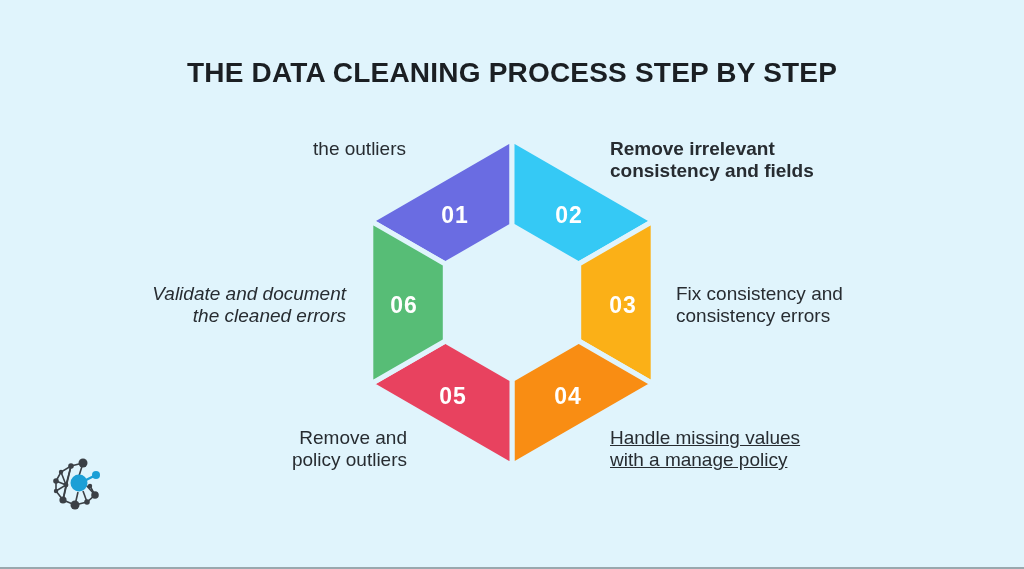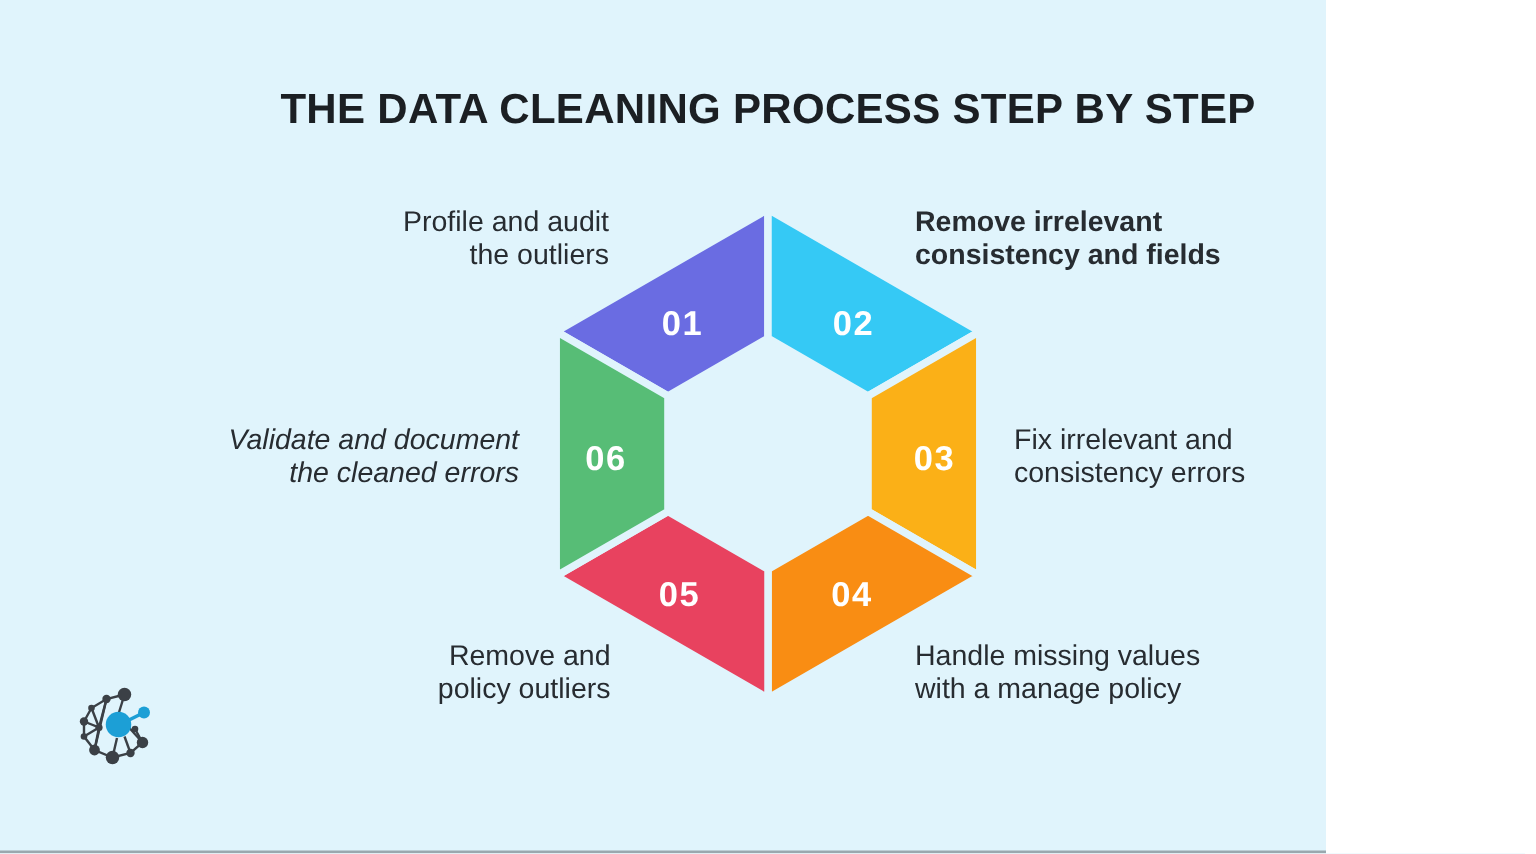--- a/index.html
+++ b/index.html
@@ -5,7 +5,7 @@
   html,body{margin:0;padding:0;}
   .canvas{
     position:relative;
-    width:884px;height:569px;
+    width:1024px;height:569px;
     background:#e0f4fc;
     overflow:hidden;
     font-family:"Liberation Sans", sans-serif;

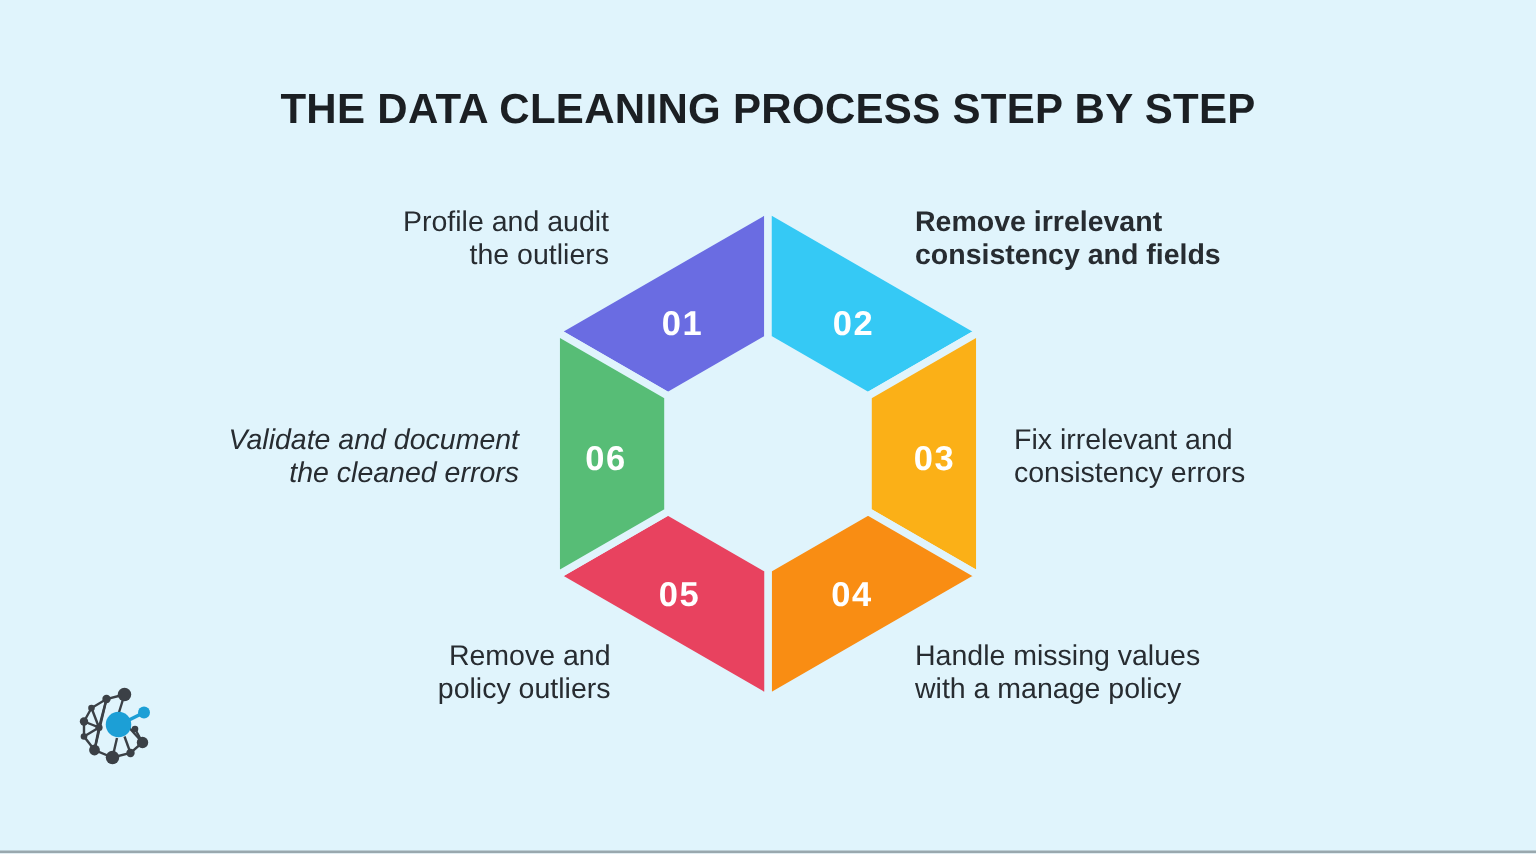--- a/index.html
+++ b/index.html
@@ -68,7 +68,6 @@
   </svg>
 
   <div class="label label-1 align-right">
-    <span>Profile and audit</span>
     <span>the outliers</span>
   </div>
   <div class="label label-2">

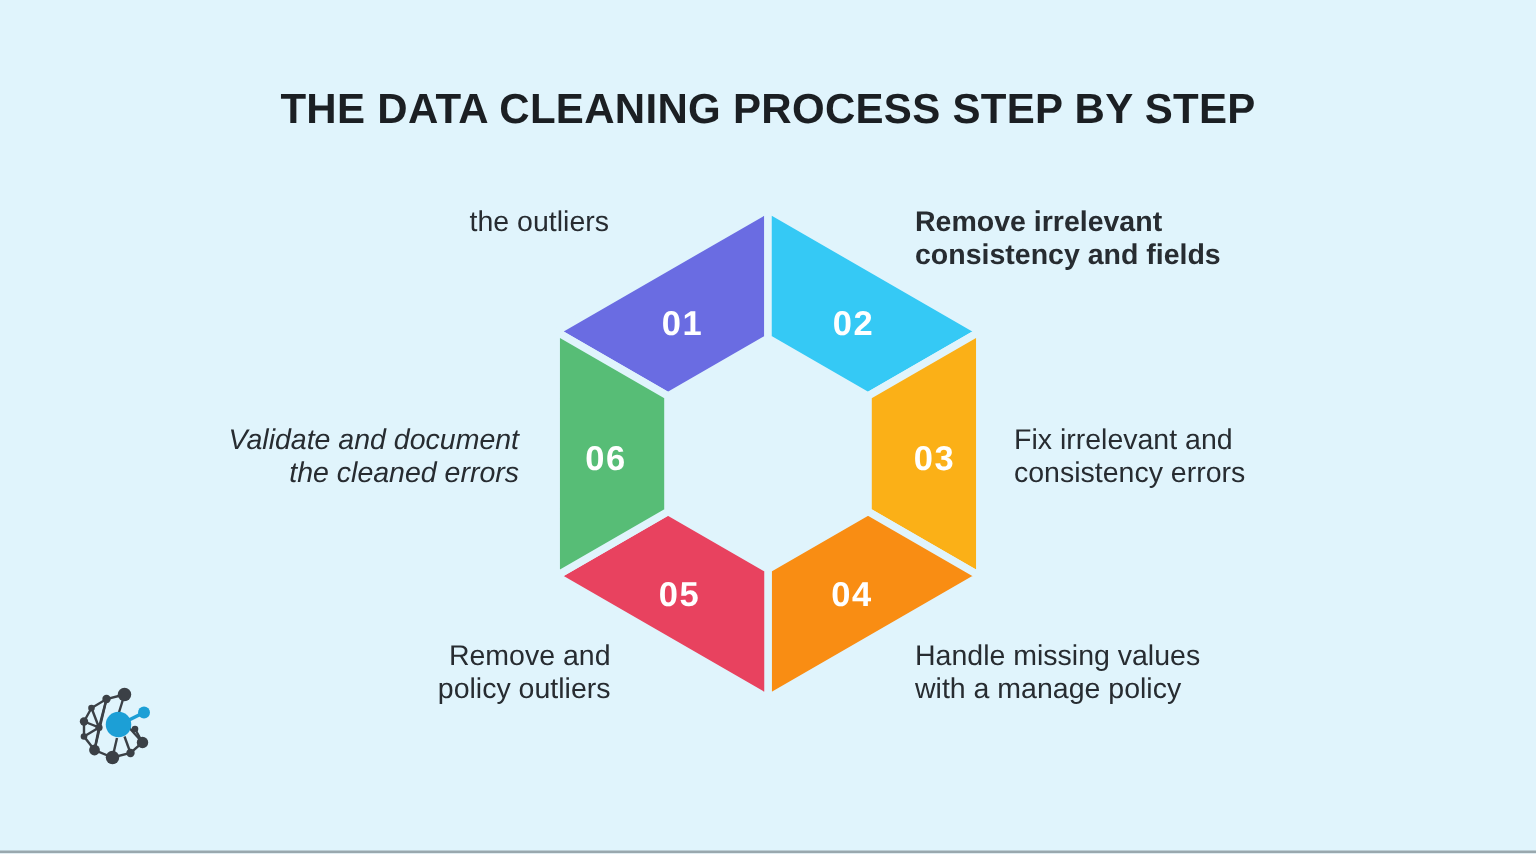--- a/index.html
+++ b/index.html
@@ -75,7 +75,7 @@
     <span>consistency and fields</span>
   </div>
   <div class="label label-3">
-    <span>Fix irrelevant and</span>
+    <span>Fix consistency and</span>
     <span>consistency errors</span>
   </div>
   <div class="label label-4">

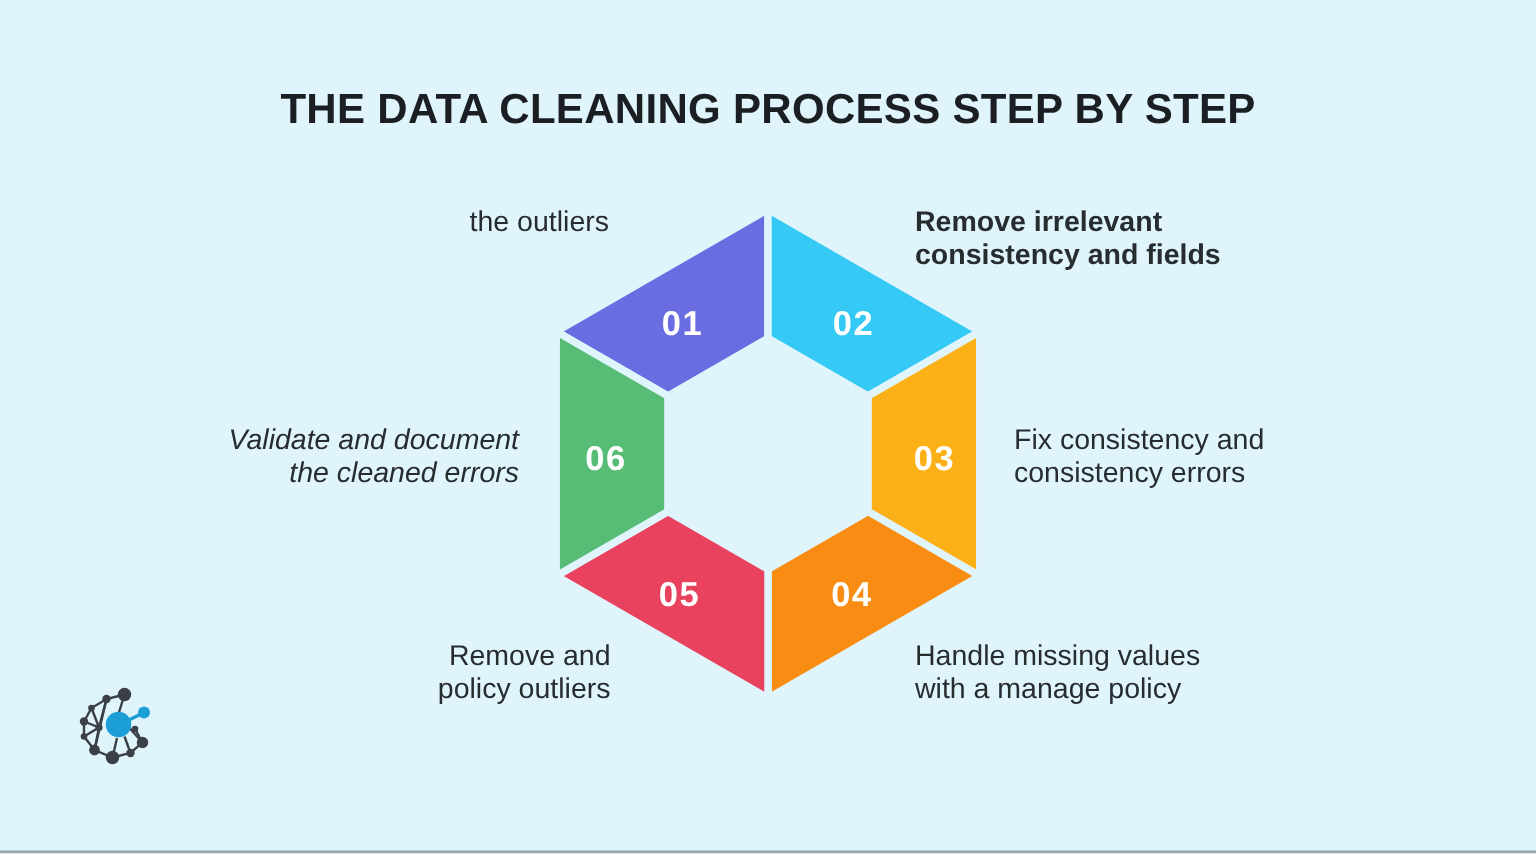--- a/index.html
+++ b/index.html
@@ -33,7 +33,7 @@
   .label-1{left:156px;top:138px;width:250px;}
   .label-2{left:610px;top:138px;width:270px;font-weight:bold;}
   .label-3{left:676px;top:283px;width:240px;}
-  .label-4{left:610px;top:427px;width:260px;}
+  .label-4{left:610px;top:427px;width:260px;text-decoration:underline;}
   .label-5{left:157px;top:427px;width:250px;}
   .label-6{left:96px;top:283px;width:250px;font-style:italic;}
   .logo{position:absolute;left:50px;top:452px;}

